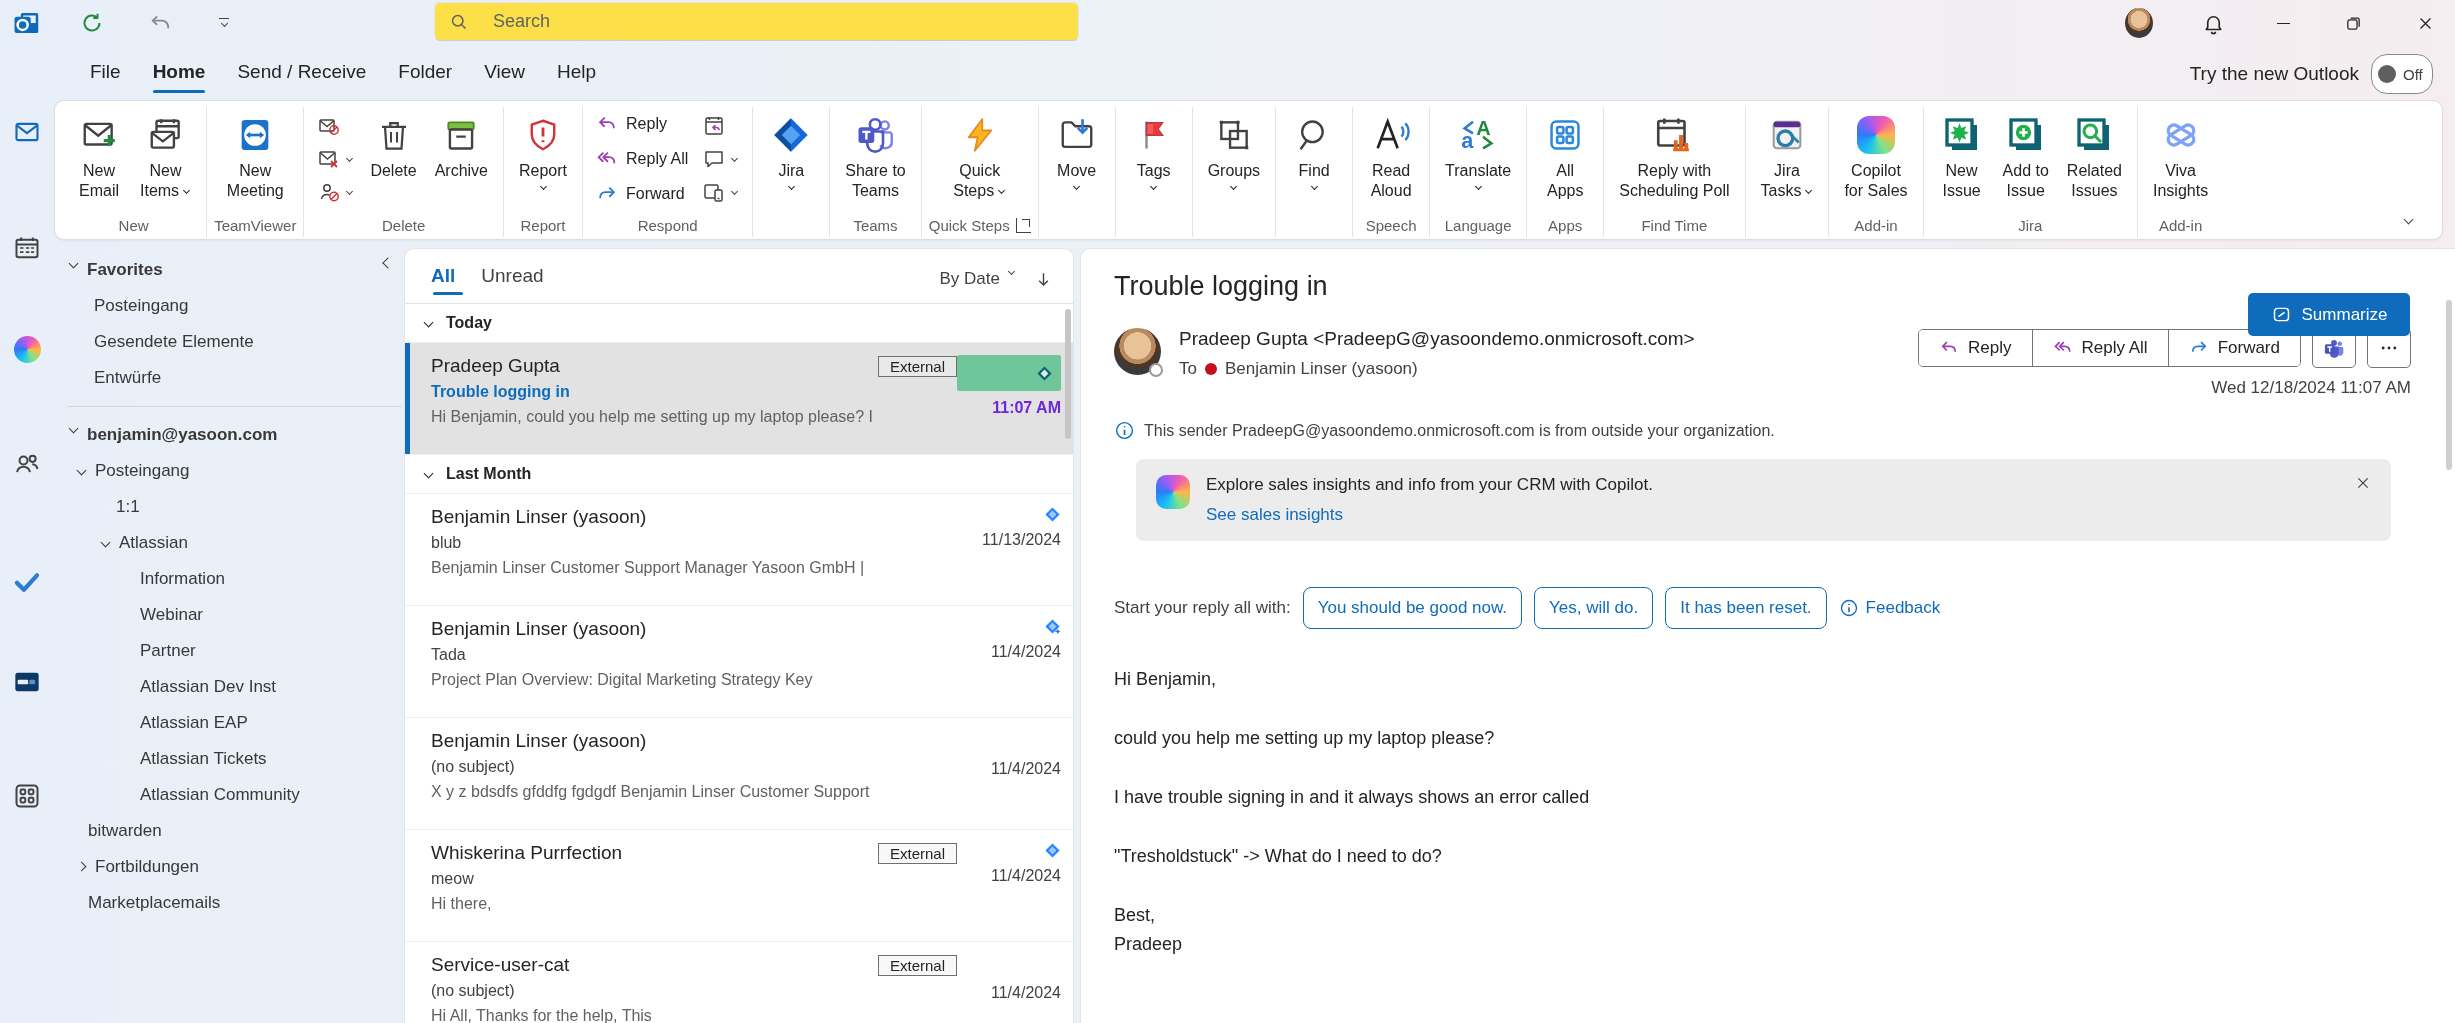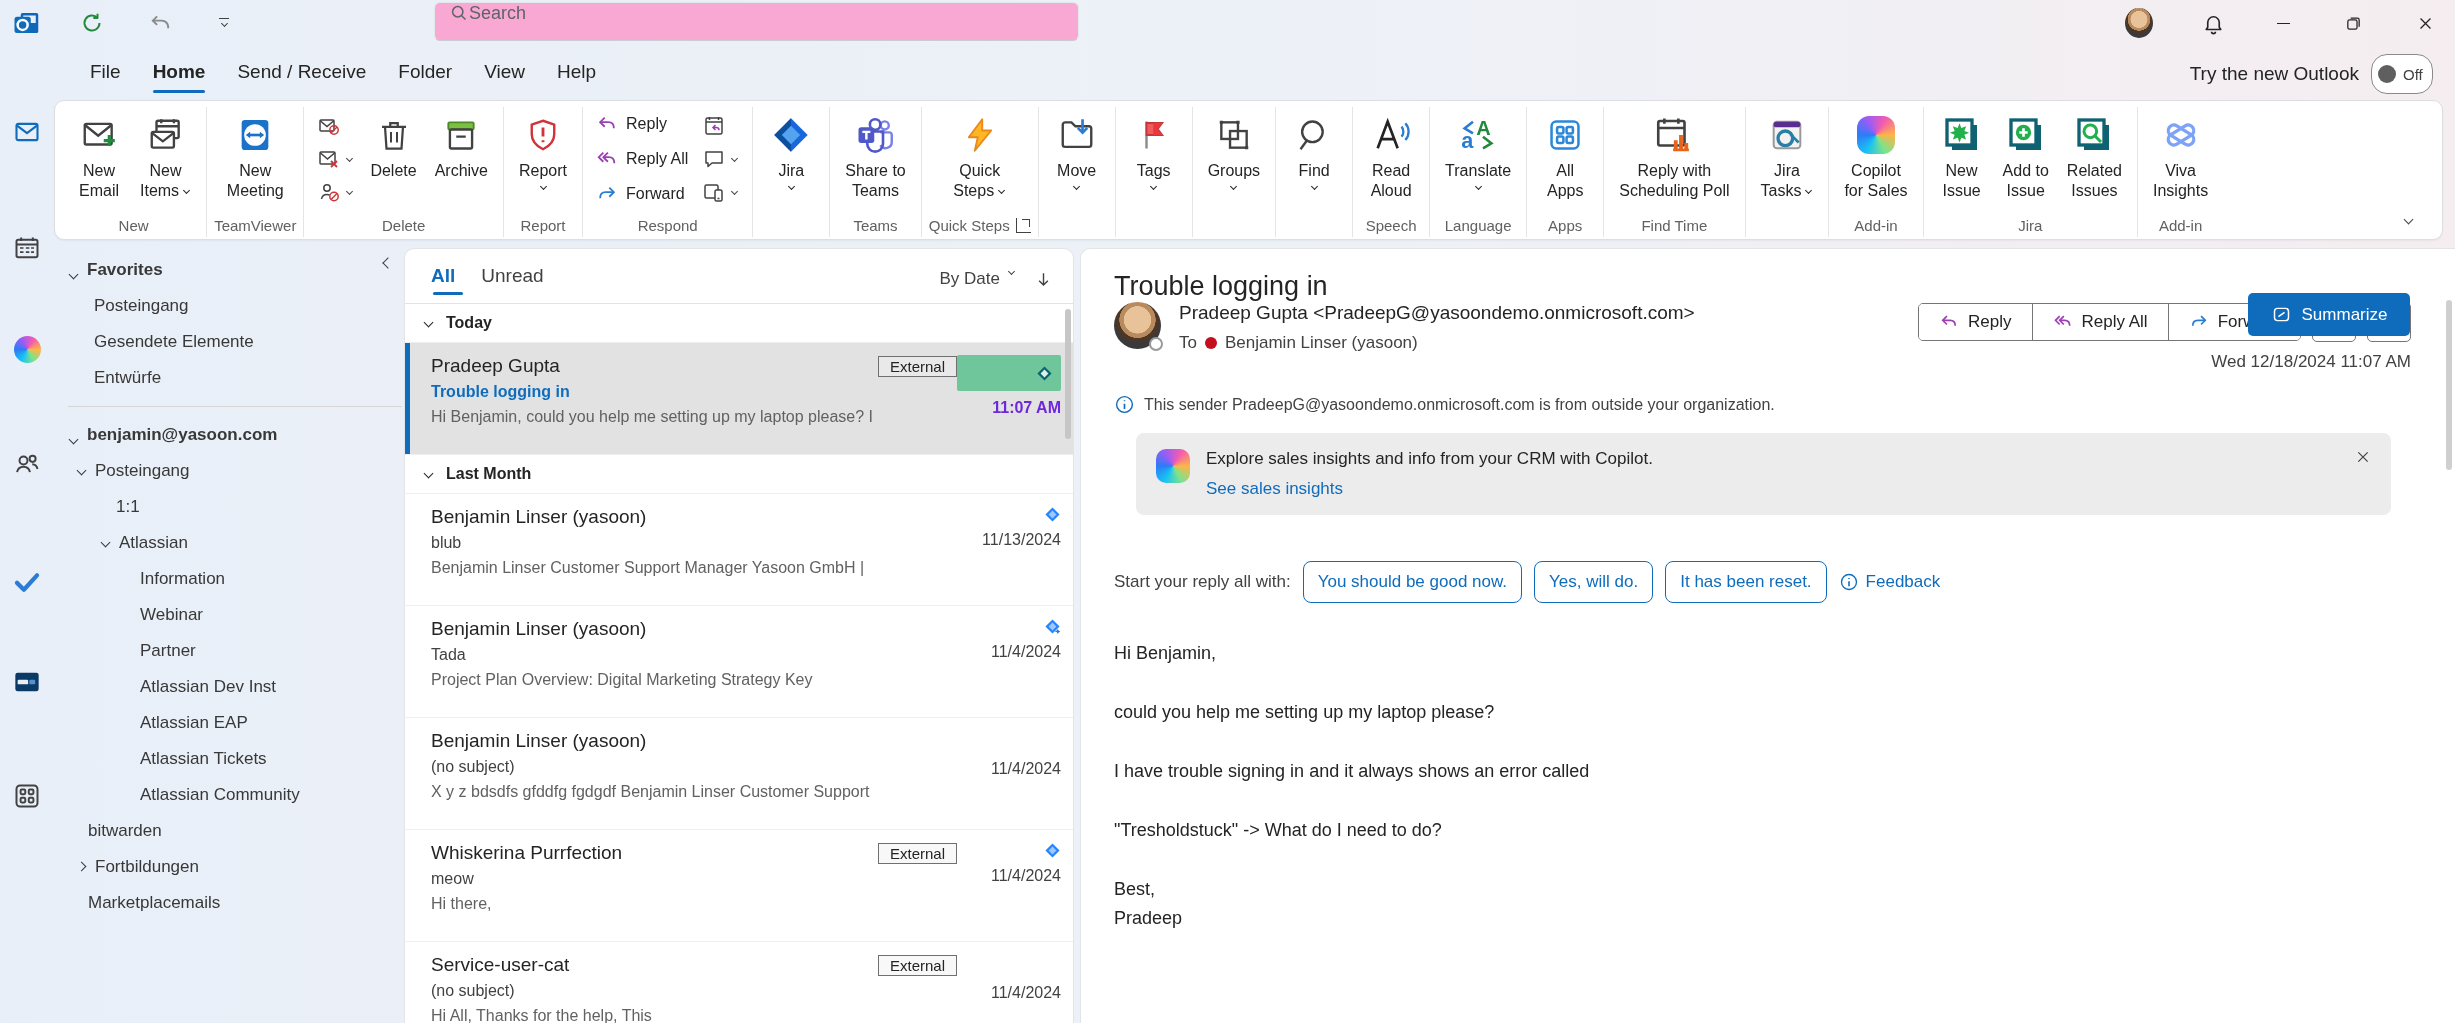--- a/index.html
+++ b/index.html
@@ -16,7 +16,7 @@
   
   #titlebar{position:absolute;left:54px;top:0;height:44px;right:0}
   .tb-ico{position:absolute;top:9px;width:28px;height:28px;display:flex;align-items:center;justify-content:center;border-radius:4px}
-  #searchbox{position:absolute;left:380px;top:2px;width:645px;height:39px;background:#f9a8d4;border:1px solid #e3e6ea;border-bottom-color:#c9ccd1;border-radius:6px;display:flex;align-items:flex-start;padding:0 14px;gap:0}
+  #searchbox{position:absolute;left:380px;top:2px;width:645px;height:39px;background:#fde047;border:1px solid #e3e6ea;border-bottom-color:#c9ccd1;border-radius:6px;display:flex;align-items:center;padding:0 14px;gap:24px}
   #searchbox .ph{color:#5f6368;font-size:18px}
   .avatar{border-radius:50%;background:radial-gradient(circle at 50% 38%,#e8c39a 0 36%,#b98a5e 37% 48%,#4a3728 49% 60%,#3a3a3c 61% 100%)}
   

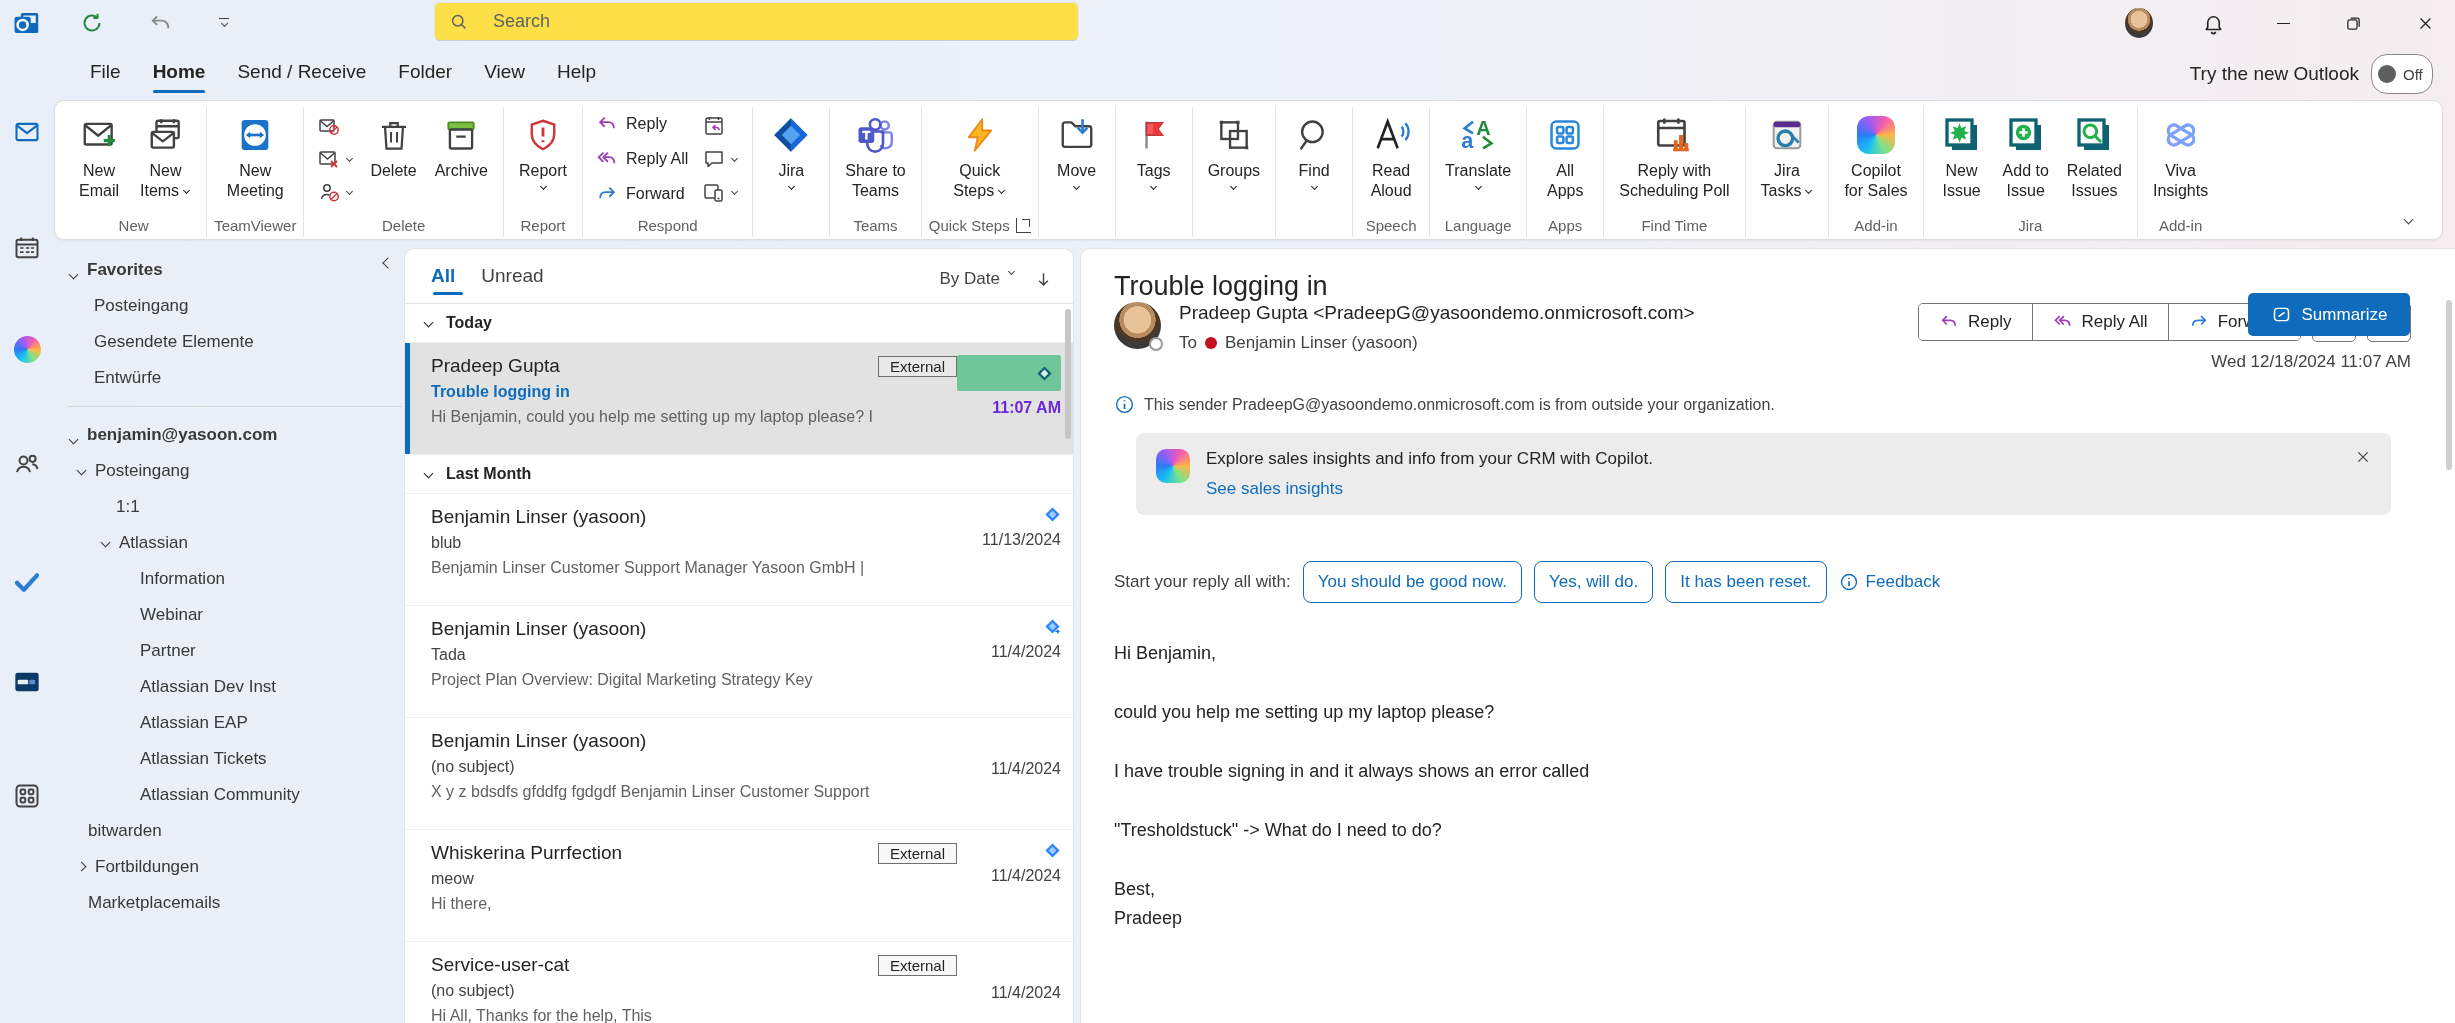--- a/index.html
+++ b/index.html
@@ -49,7 +49,7 @@
   
   #folderpane{position:absolute;left:54px;top:252px;width:348px;bottom:0;font-size:17px;color:#383838}
   #fp-collapse{position:absolute;right:8px;top:2px;color:#424242}
-  .fhead{display:flex;align-items:flex-end;gap:8px;font-weight:700;padding:8px 0 8px 14px}
+  .fhead{display:flex;align-items:flex-start;gap:8px;font-weight:700;padding:8px 0 8px 14px}
   .fitem{padding:8px 0;display:flex;align-items:center;gap:8px}
   .d1{padding-left:40px}.d2{padding-left:62px}.d3{padding-left:86px}
   .fdiv{height:1px;background:#d6d6d6;margin:10px 0 10px 14px}

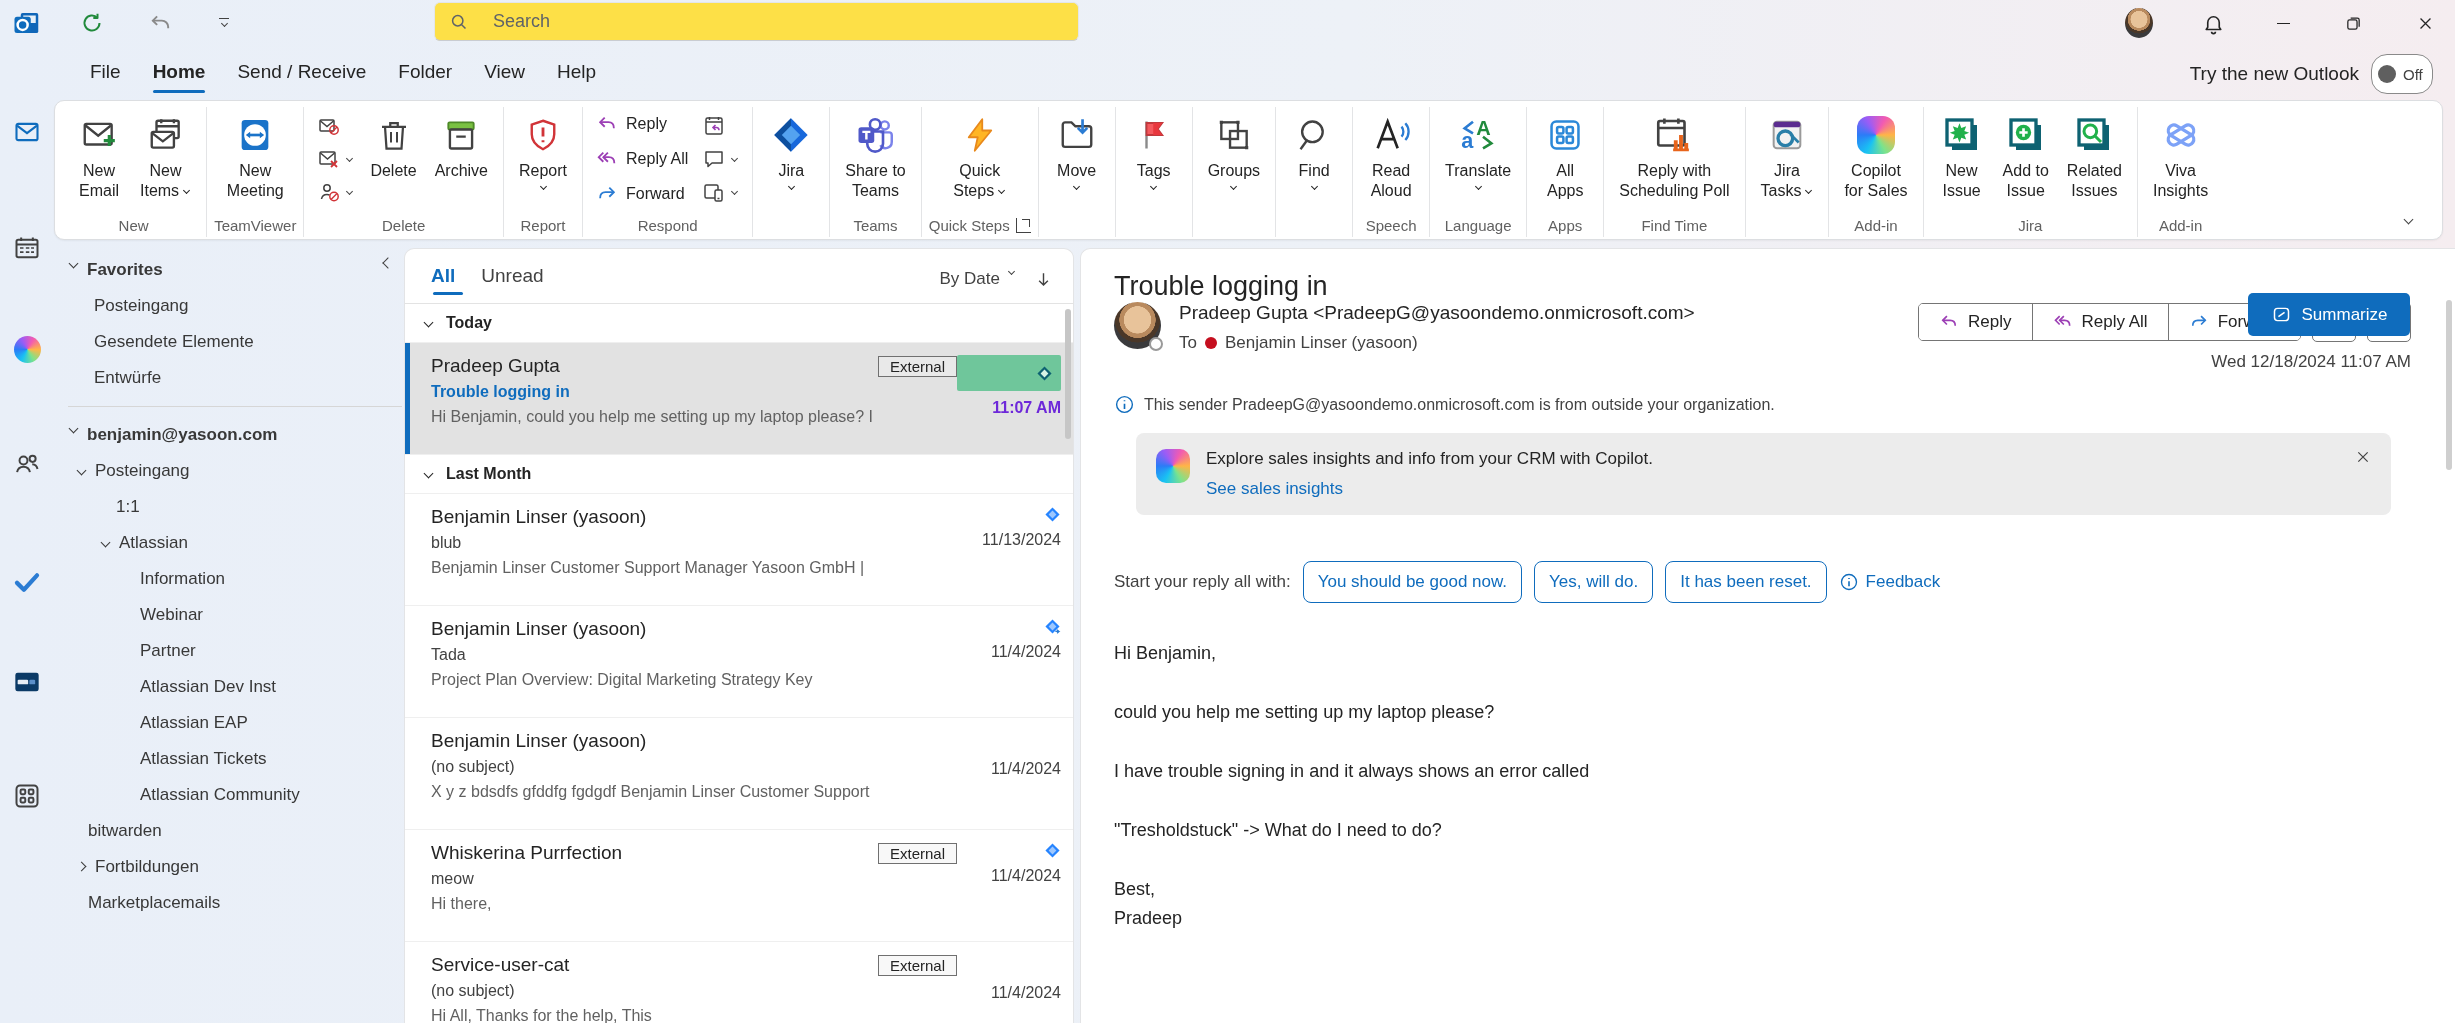--- a/index.html
+++ b/index.html
@@ -79,7 +79,7 @@
   #readingpane{position:absolute;left:1080px;right:0;top:248px;bottom:0;background:#fff;border:1px solid #e3e4e6;border-right:none;border-bottom:none;border-radius:10px 0 0 0;padding:22px 44px 0 33px}
   #rp-subject{font-size:27px;color:#242424;font-weight:500}
   #summarize{position:absolute;right:45px;top:44px;width:162px;height:43px;background:#0f6cbd;border-radius:5px;color:#fff;display:flex;align-items:center;justify-content:center;gap:10px;font-size:17px}
-  #rp-head{display:flex;}
+  #rp-head{display:flex;margin-top:26px}
   #rp-av{width:47px;height:47px;position:relative}
   #rp-av .pres{position:absolute;right:-2px;bottom:-2px;width:14px;height:14px;border-radius:50%;background:#fff;border:2px solid #9a9a9a}
   #rp-meta{margin-left:18px}

